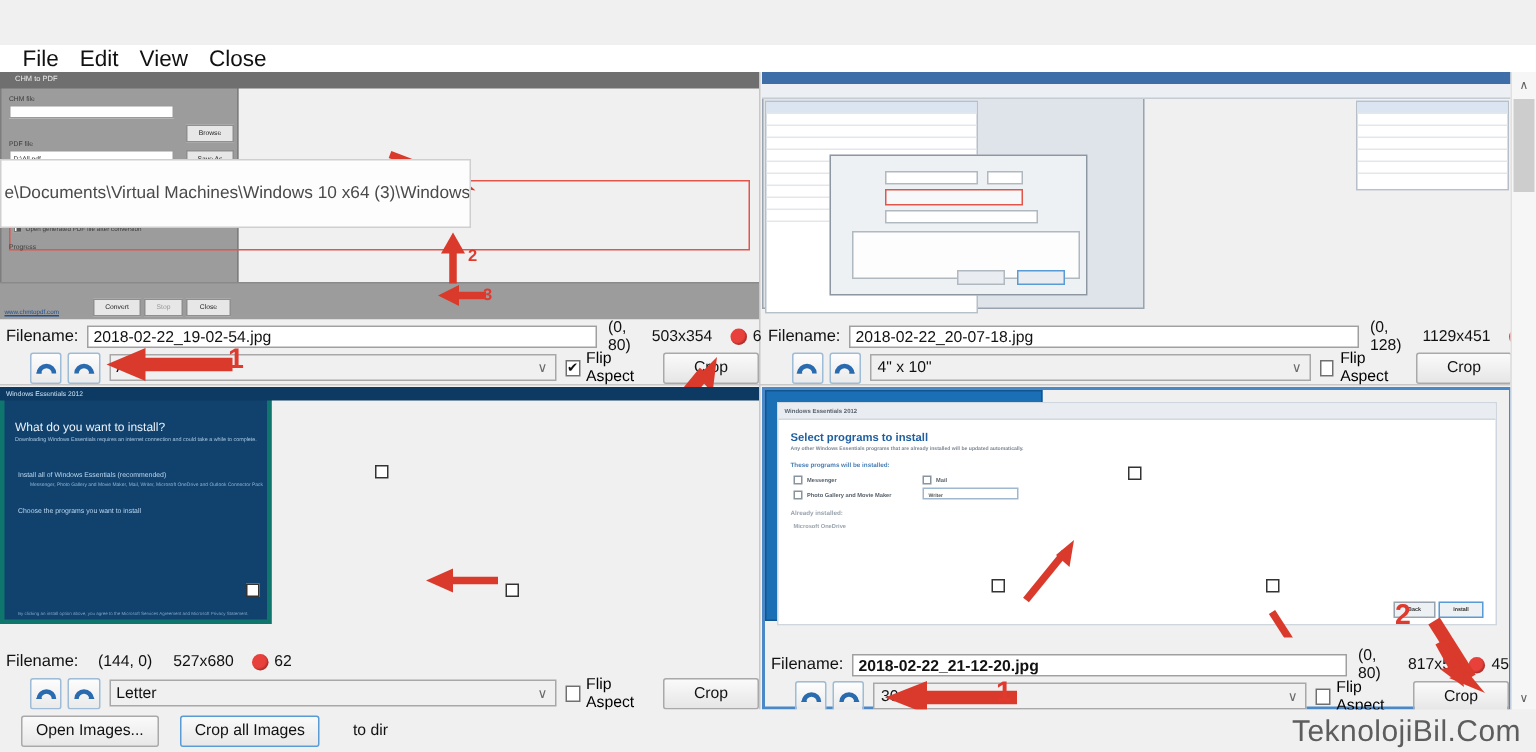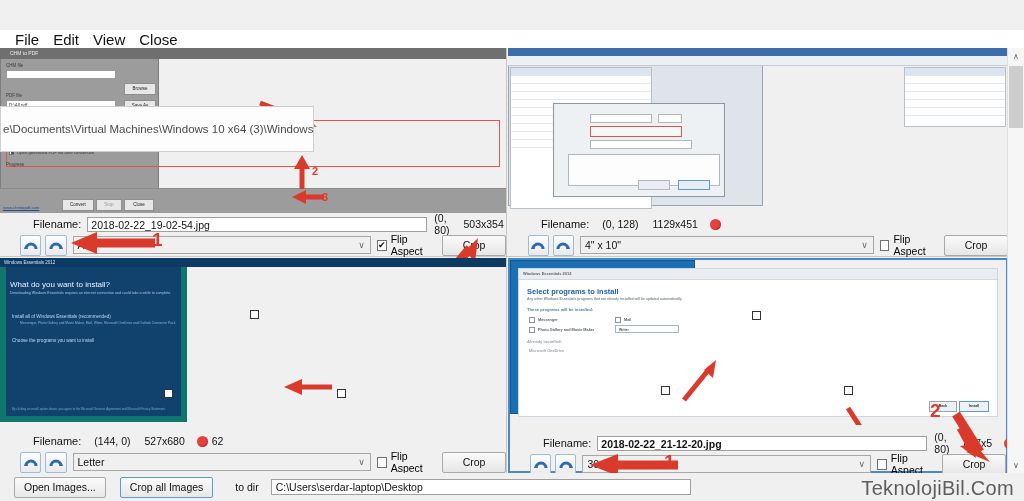--- a/index.html
+++ b/index.html
@@ -83,7 +83,7 @@
     display: flex; align-items: center;
     font-size: 11px;
   }
-  .fn-label { margin-left: 33px; margin-right: 6px; color: #111; }
+  .fn-label { margin-left: 4px; margin-right: 6px; color: #111; }
   .fn-input {
     flex: 0 0 auto;
     height: 15px; line-height: 15px;

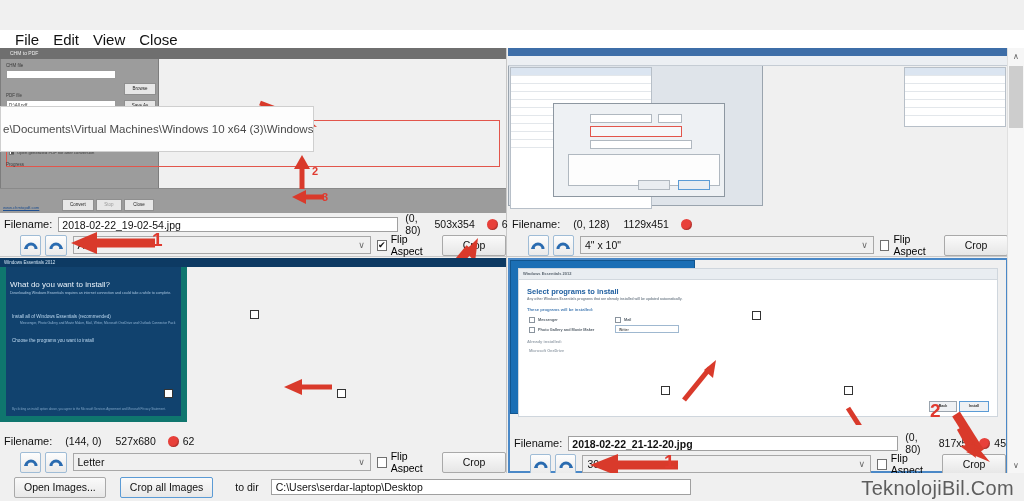--- a/index.html
+++ b/index.html
@@ -437,6 +437,7 @@
 
       <div class="fn-row" style="top:166px;">
         <div class="fn-label">Filename:</div>
+        <div class="fn-input" style="width:340px;">2018-02-22_20-07-18.jpg</div>
         <div class="fn-coords">(0, 128)</div>
         <div class="fn-size">1129x451</div>
         <div class="badge-wrap">

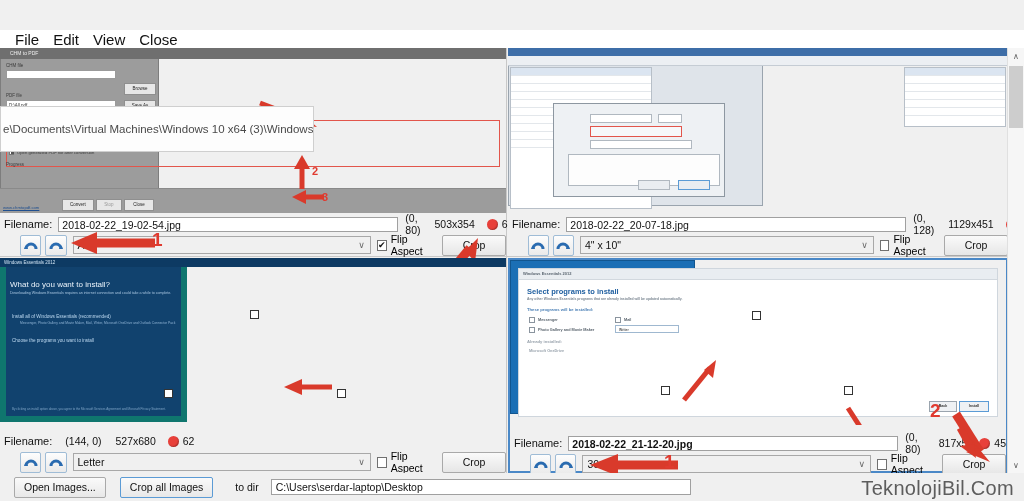--- a/index.html
+++ b/index.html
@@ -248,7 +248,7 @@
   .t2-dlg-row{position:absolute;height:7px;background:#fff;border:1px solid #b0b8c0;}
 
   
-  .t3 { left: 167px; top: 266px; width: 175px; height: 152px; background:#11426e; border:6px solid #0f766e;}
+  .t3 { left: 167px; top: 266px; width: 175px; height: 152px; background:#11426e; border:3px solid #0f766e;}
   .t3-title{position:absolute;left:0;top:0;right:0;height:9px;background:#0d3a63;color:#cfe2f2;font-size:4.5px;line-height:9px;padding-left:4px;}
   .t3-h{position:absolute;left:10px;top:22px;color:#e9f2fa;font-size:8px;}
   .t3-p{position:absolute;left:10px;top:33px;right:10px;color:#a9c6e0;font-size:3.6px;line-height:5px;}

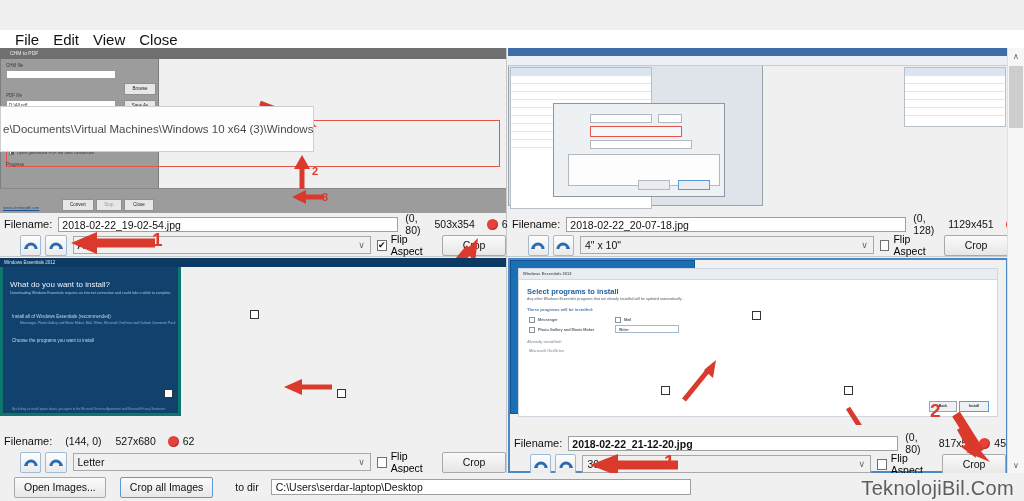--- a/index.html
+++ b/index.html
@@ -634,7 +634,6 @@
     <div class="btm-btn">Open Images...</div>
     <div class="btm-btn primary">Crop all Images</div>
     <div class="to-dir-label">to dir</div>
-    <div class="dir-input">C:\Users\serdar-laptop\Desktop</div>
   </div>
 
   <div class="watermark">TeknolojiBil.Com</div>

